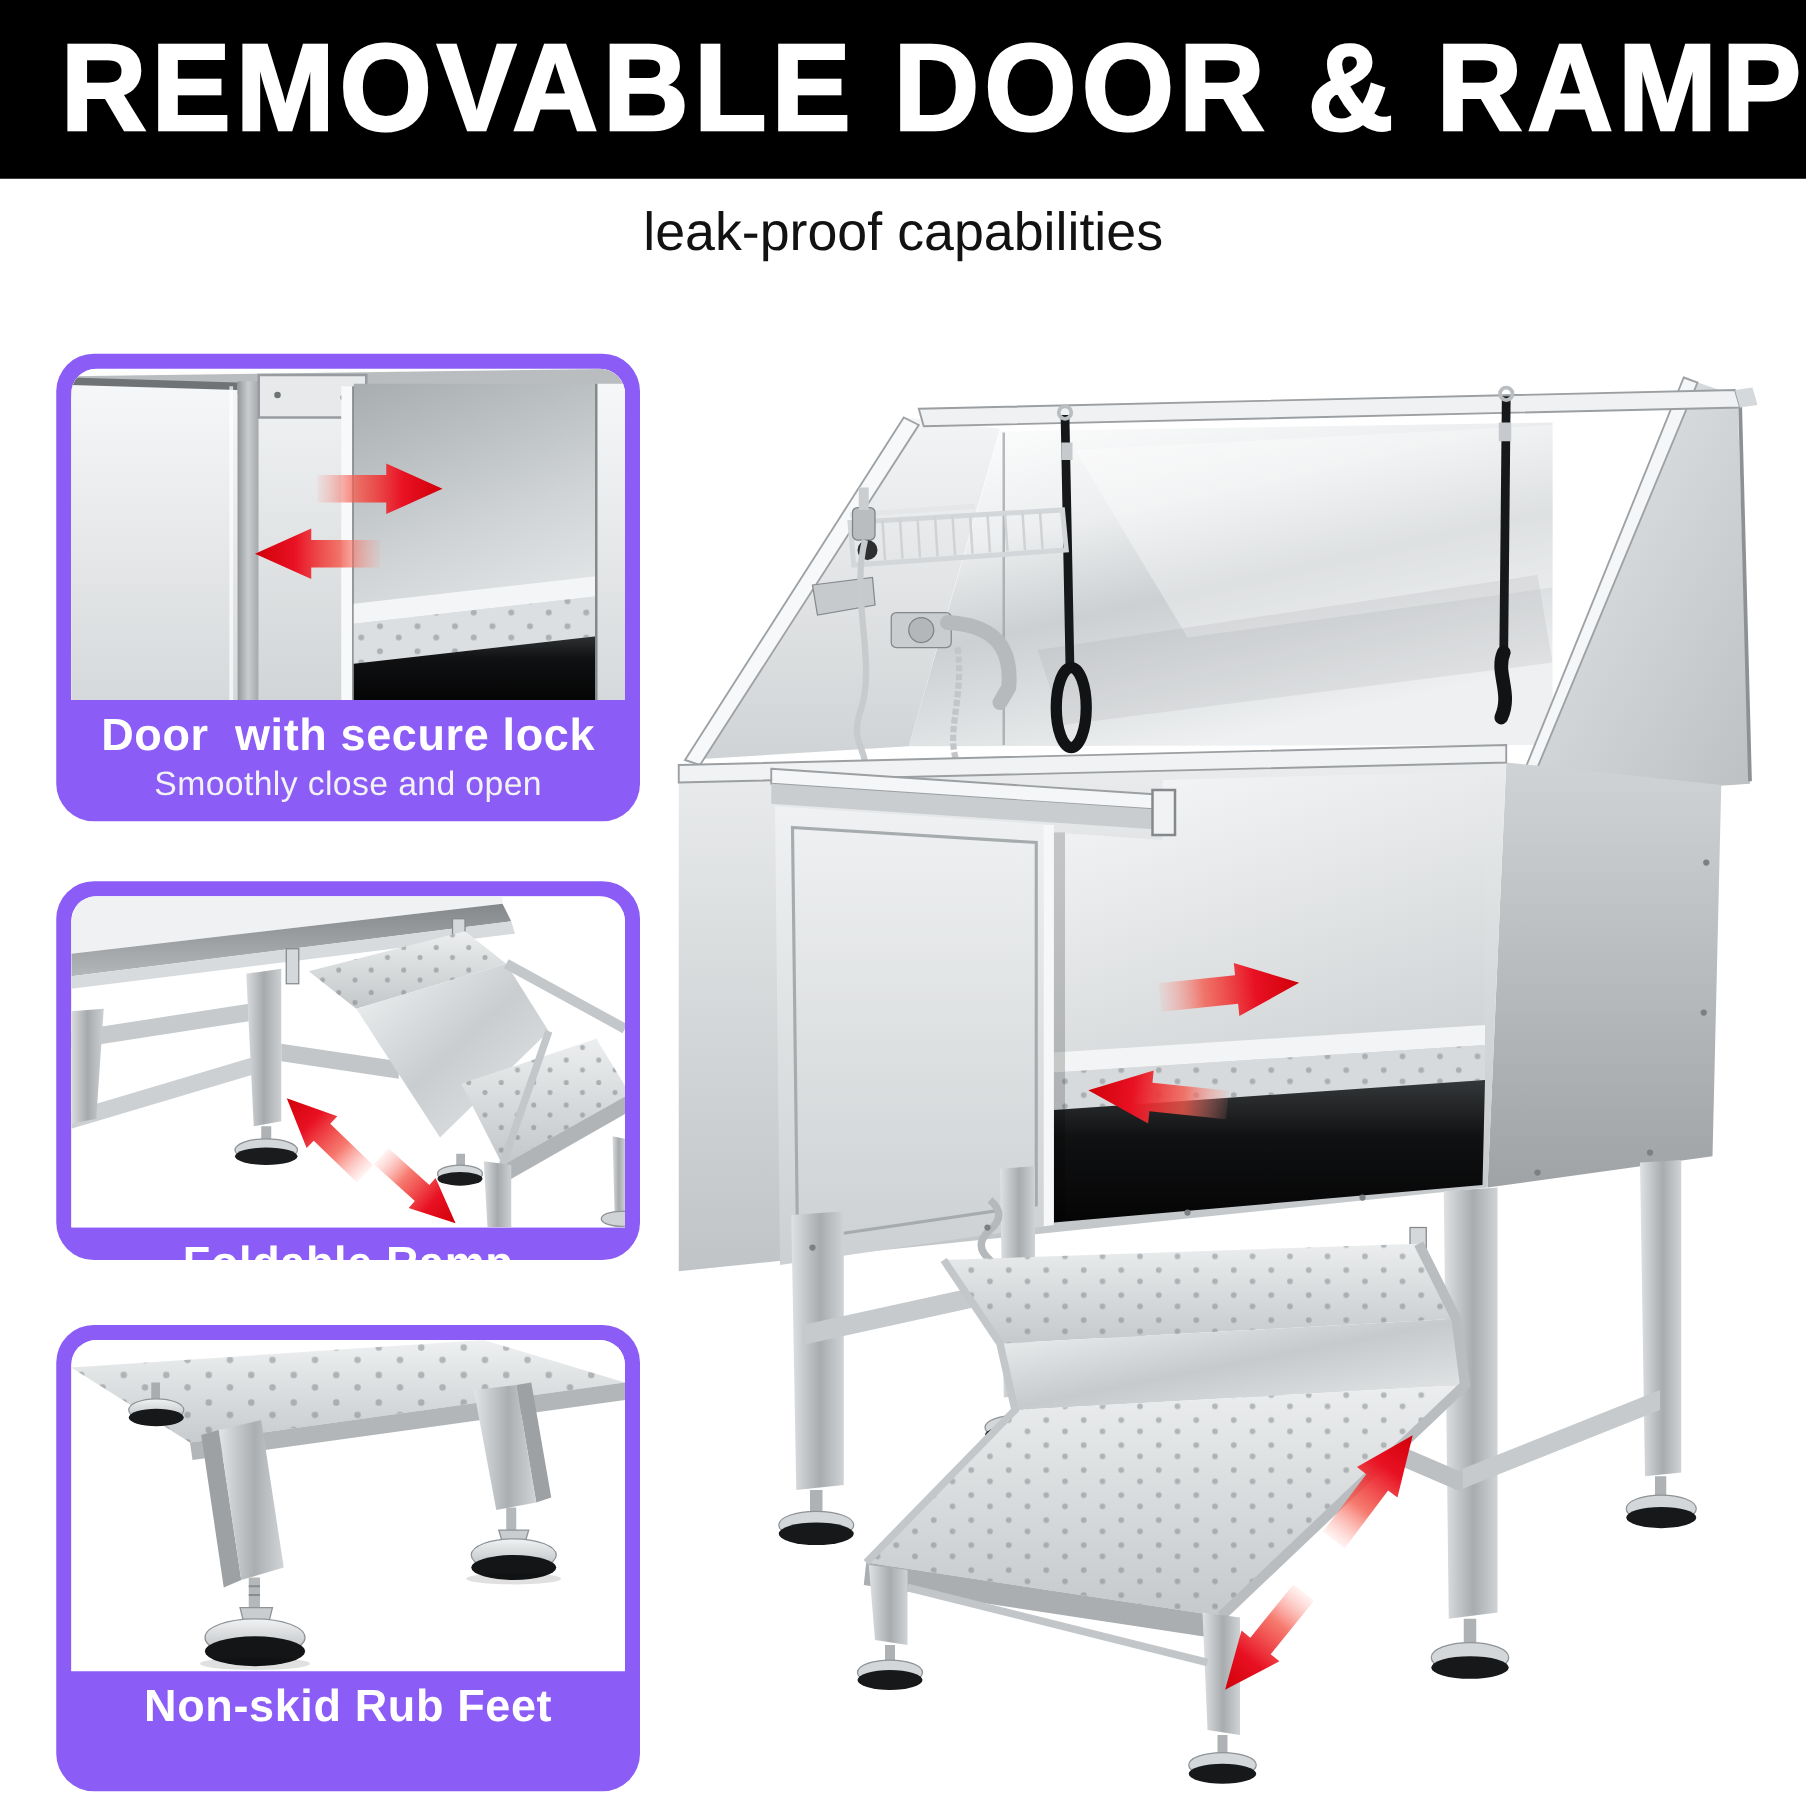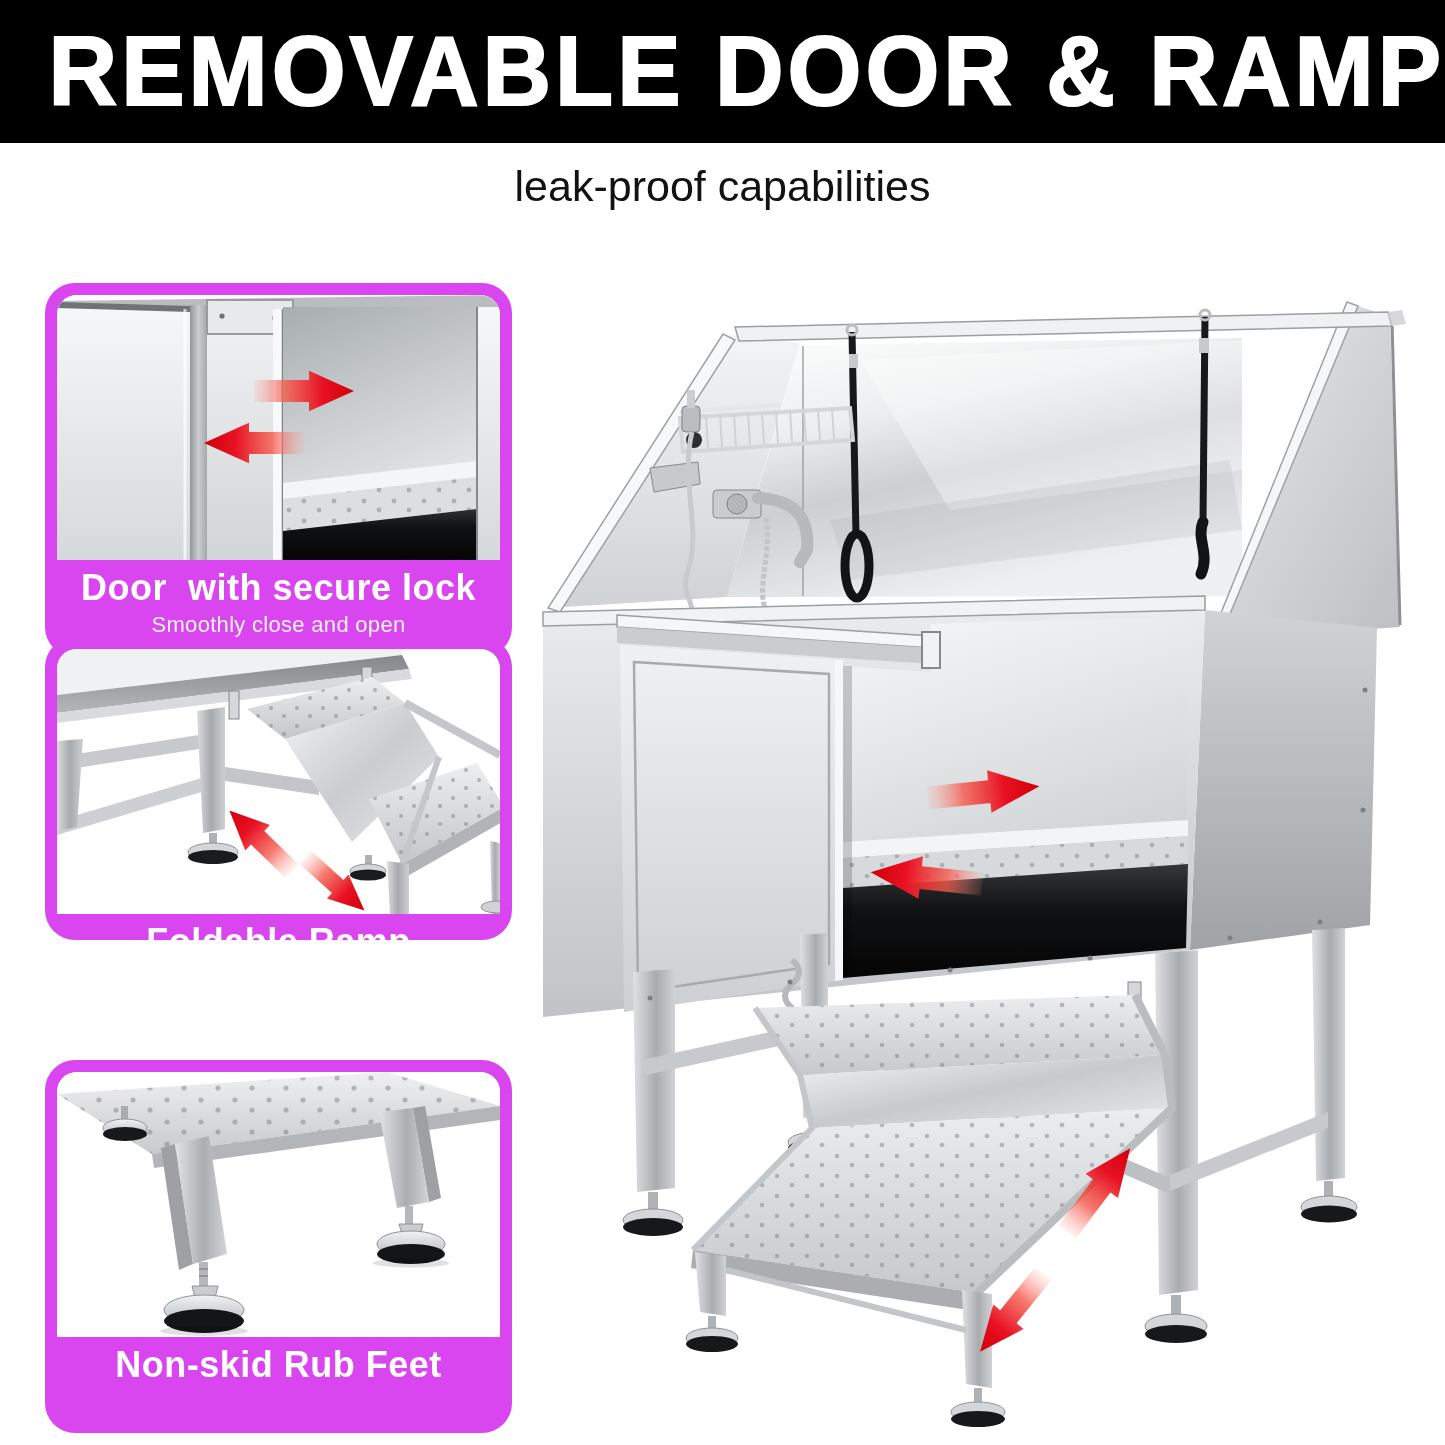--- a/index.html
+++ b/index.html
@@ -11,7 +11,7 @@
              transform:scaleY(1.04);-webkit-text-stroke:2px #fff;white-space:nowrap;}
   .subtitle{position:absolute;left:0;top:158px;width:1445px;text-align:center;
             color:#121212;font-size:43px;line-height:1.32;font-weight:400;}
-  .inset{position:absolute;left:45px;width:467px;background:#d946ef;border-radius:30px;}
+  .inset{position:absolute;left:45px;width:467px;background:#8b5cf6;border-radius:30px;}
   .inset .photo{margin:12px 12px 0 12px;height:265px;border-radius:20px 20px 0 0;
                 overflow:hidden;background:#fff;position:relative;}
   .inset .photo svg{display:block;width:443px;height:265px;}

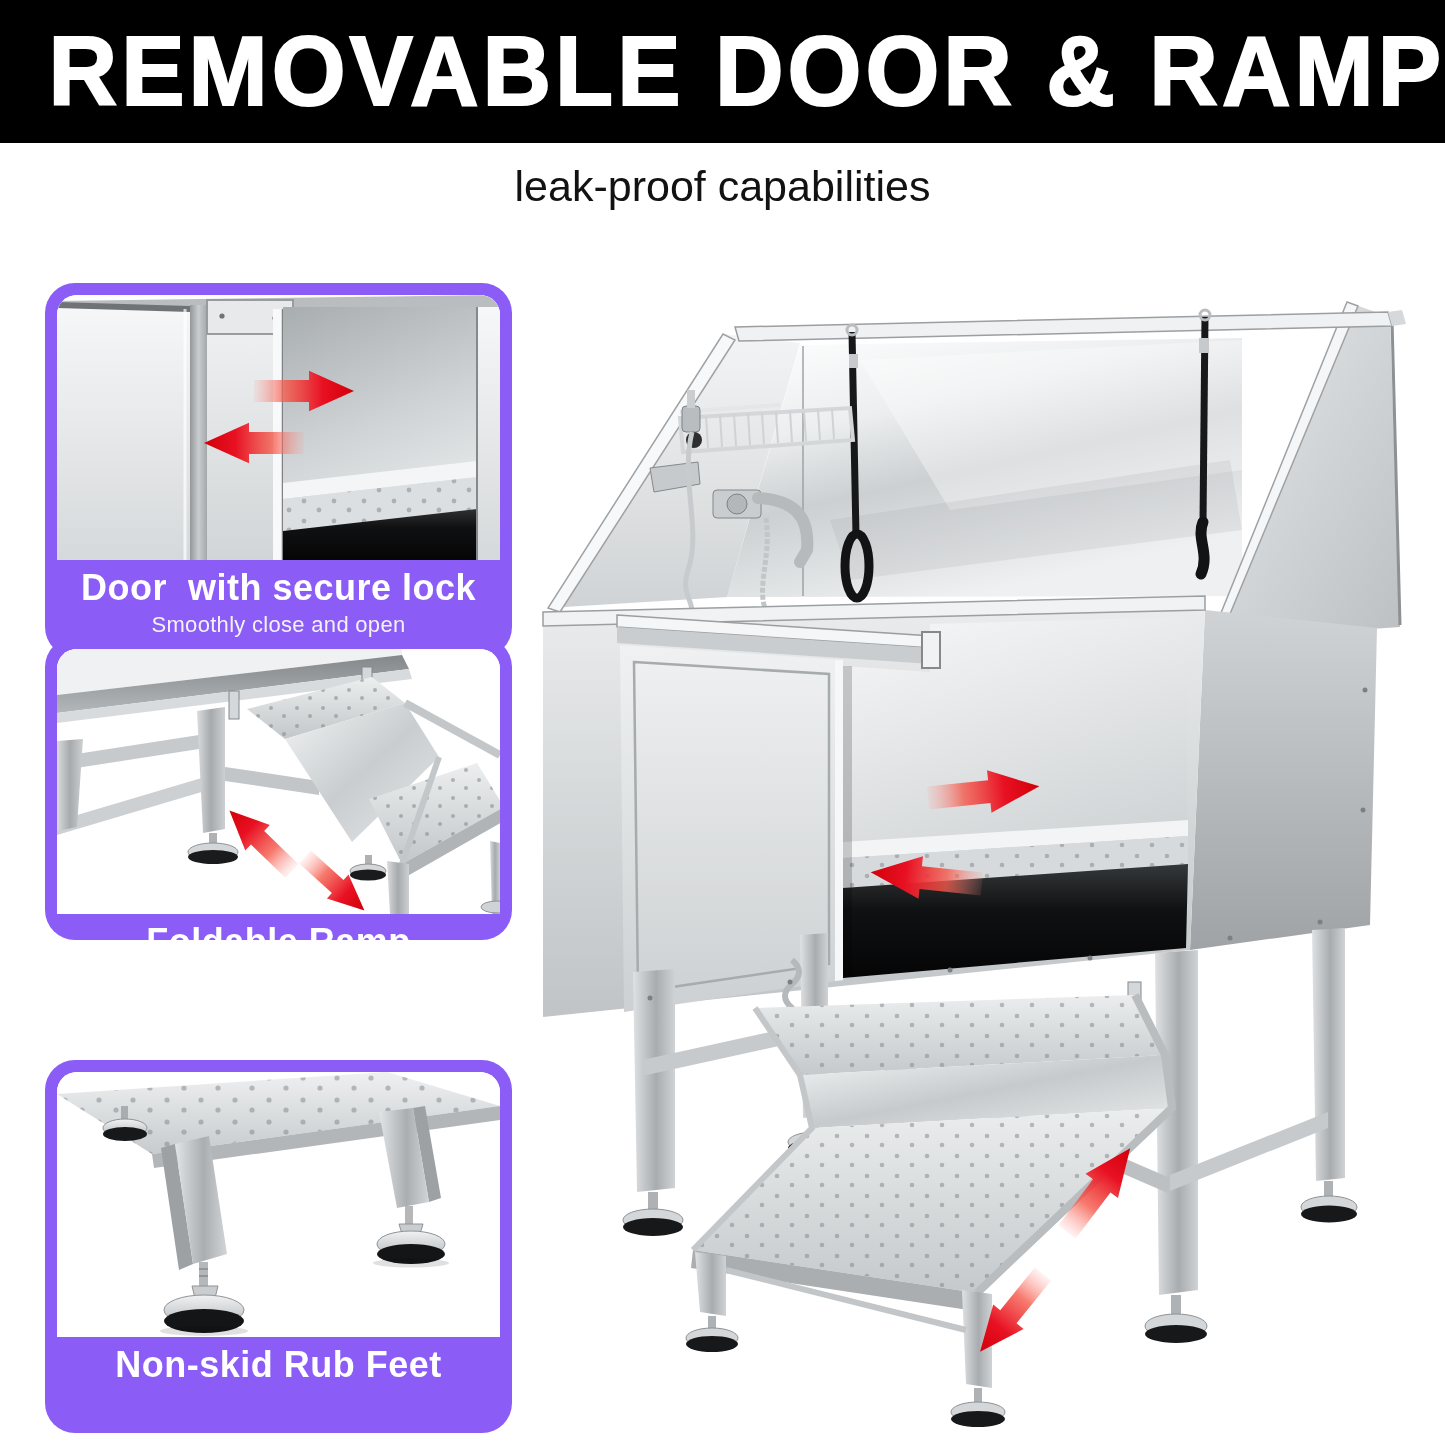--- a/index.html
+++ b/index.html
@@ -17,7 +17,7 @@
   .inset .photo svg{display:block;width:443px;height:265px;}
   .cap{width:100%;text-align:center;color:#fff;}
   .cap-title{font-size:36px;font-weight:700;margin-top:7px;white-space:pre-wrap;letter-spacing:0.5px;}
-  .cap-sub{font-size:22px;font-weight:400;margin-top:3px;letter-spacing:0.3px;color:#f2f2f2;}
+  .cap-sub{font-size:27px;font-weight:400;margin-top:3px;letter-spacing:0.3px;color:#f2f2f2;}
   .mainphoto{position:absolute;left:530px;top:270px;width:915px;height:1175px;}
   .mainphoto svg{display:block;width:915px;height:1175px;}
 </style>

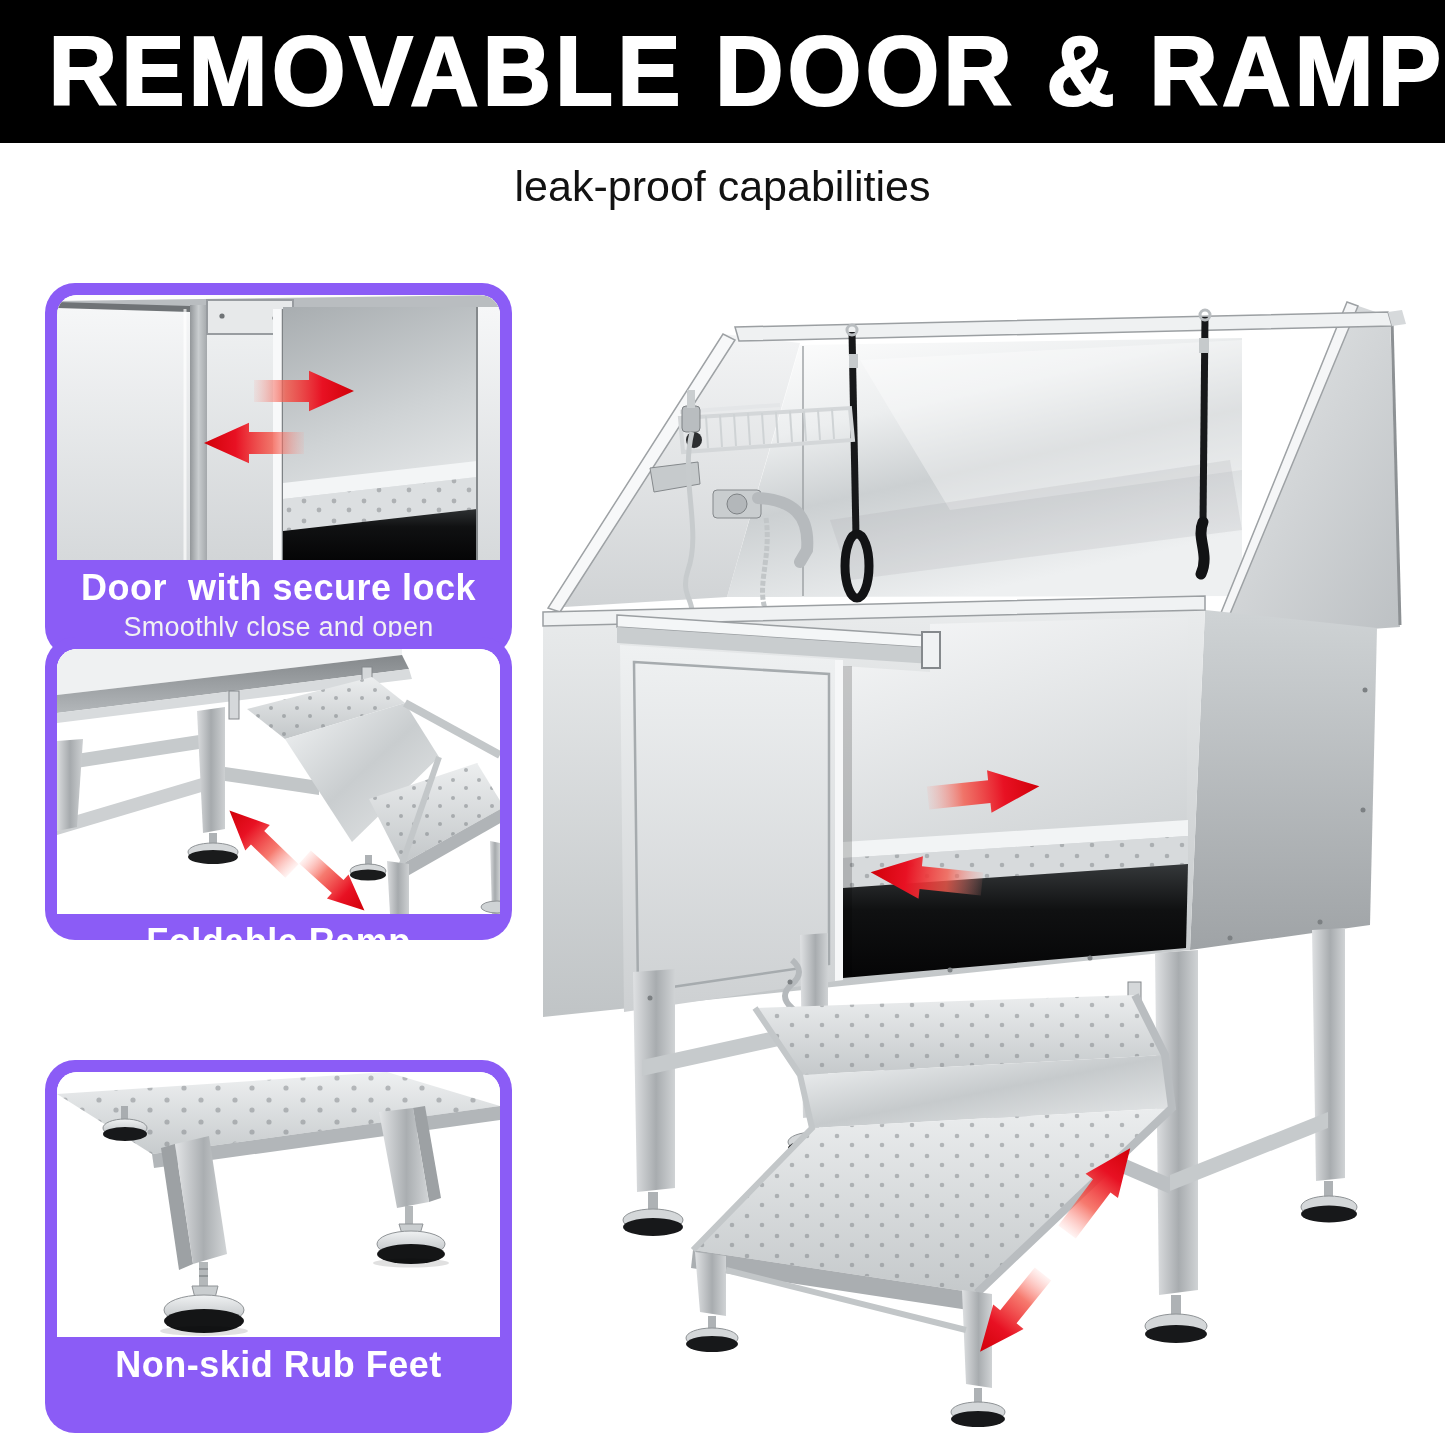--- a/index.html
+++ b/index.html
@@ -108,7 +108,7 @@
   </div>
 </div>
 
-<div class="inset" style="top:637px;height:303px;">
+<div class="inset" style="top:705px;height:303px;">
   <div class="photo">
     <svg viewBox="0 0 443 265" preserveAspectRatio="none">
       <defs>

